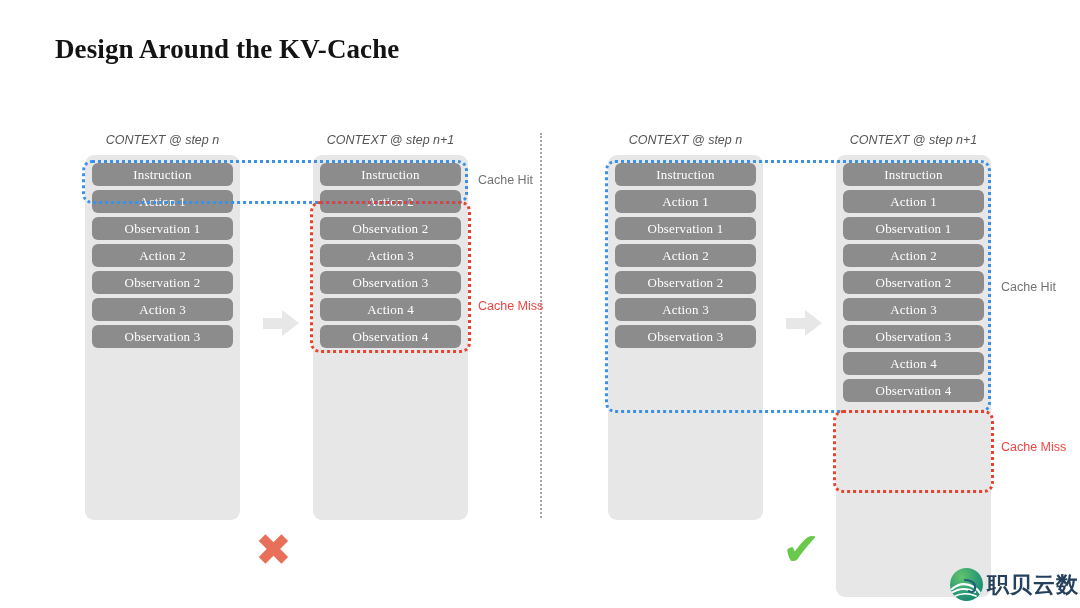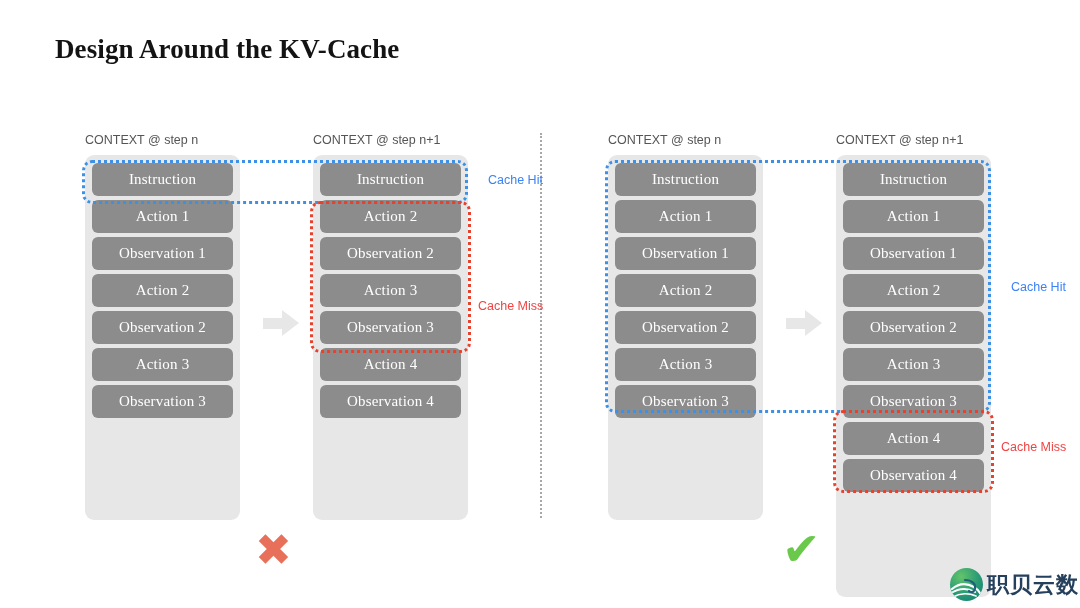--- a/index.html
+++ b/index.html
@@ -57,9 +57,11 @@
     top: 0;
     left: 0;
     width: 155px;
+    text-align: center;
     font-size: 12.5px;
     color: #555555;
     white-space: nowrap;
+    font-style: italic;
   }
   .col-body {
     position: absolute;

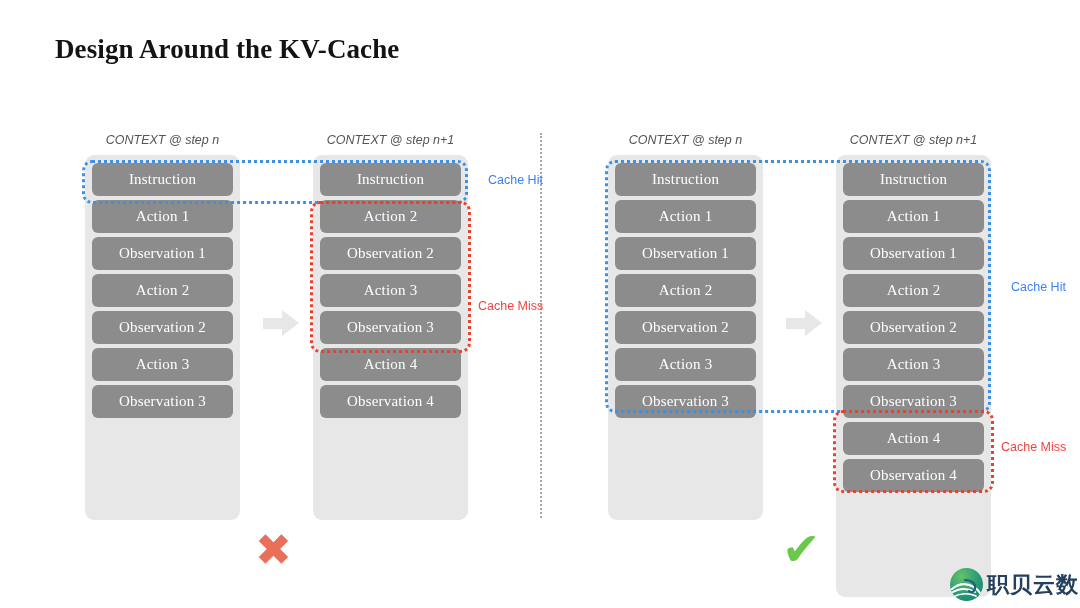--- a/index.html
+++ b/index.html
@@ -78,13 +78,13 @@
 
   
   .blk {
-    height: 33px;
+    height: 23px;
     margin-bottom: 4px;
     background: #8c8c8c;
     border-radius: 6px;
     color: #ffffff;
     font-family: "Liberation Serif", serif;
-    font-size: 15px;
+    font-size: 13px;
     display: flex;
     align-items: center;
     justify-content: center;

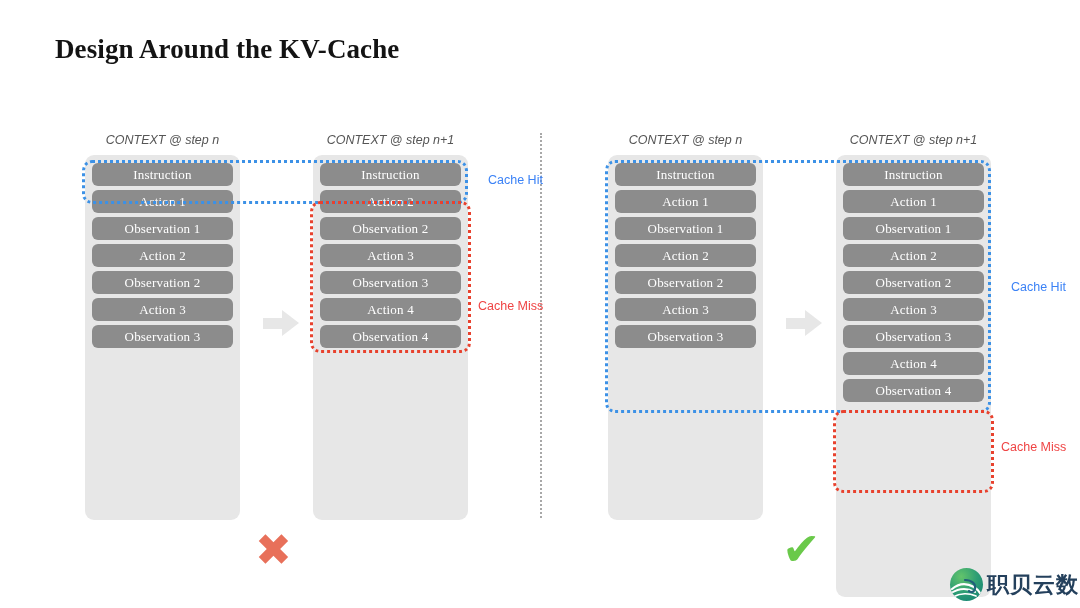--- a/index.html
+++ b/index.html
@@ -108,7 +108,7 @@
     font-size: 12.5px;
     white-space: nowrap;
   }
-  .cache-label.hit  { color: #3b82f6; margin-left: 10px; }
+  .cache-label.hit  { color: #737373; }
   .cache-label.miss { color: #ef4444; }
 
   

